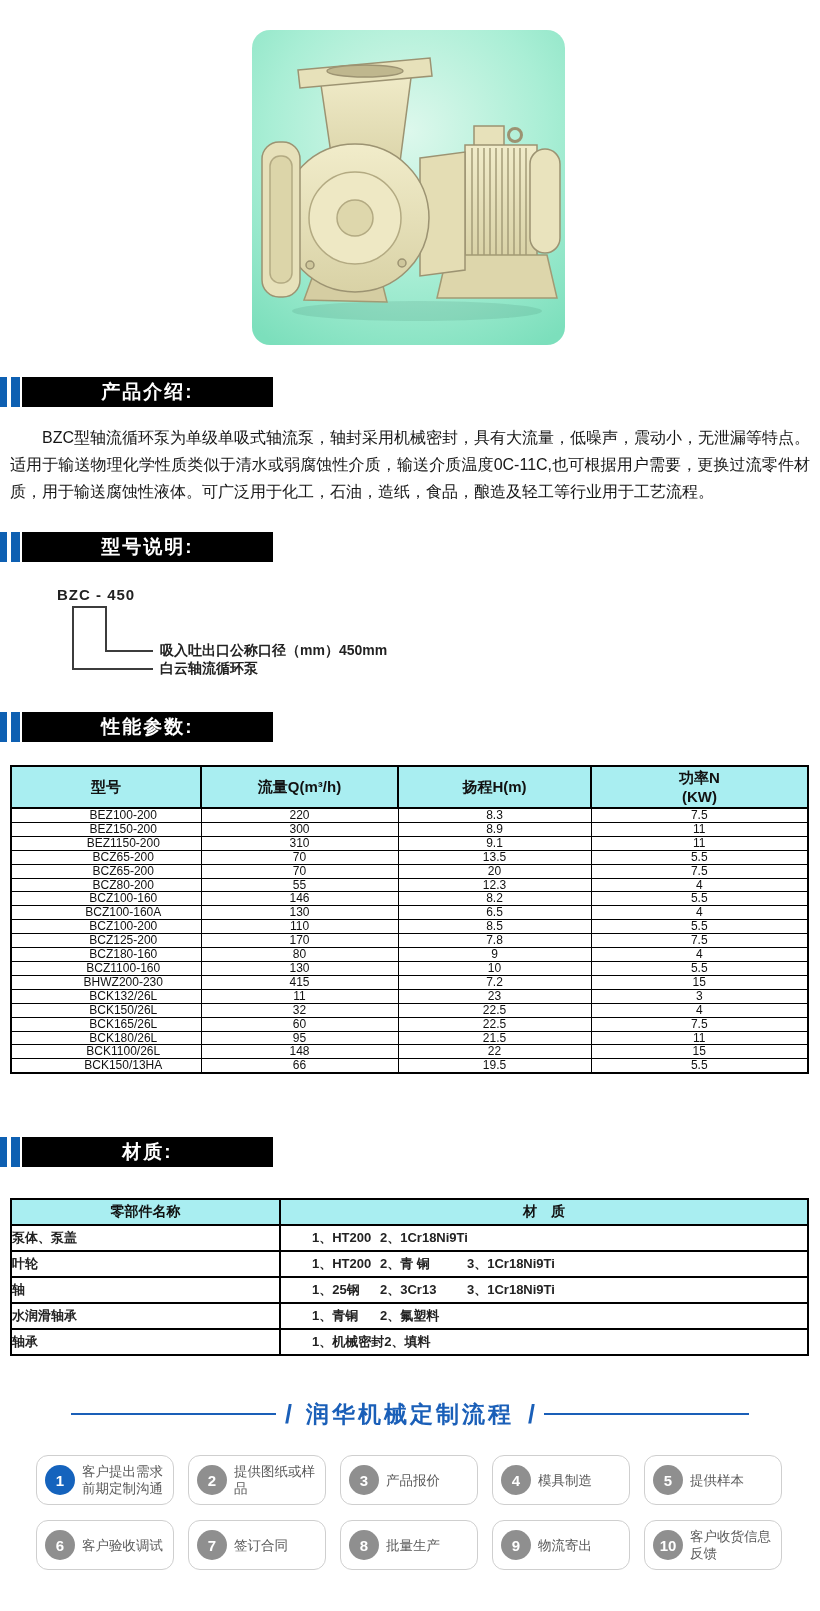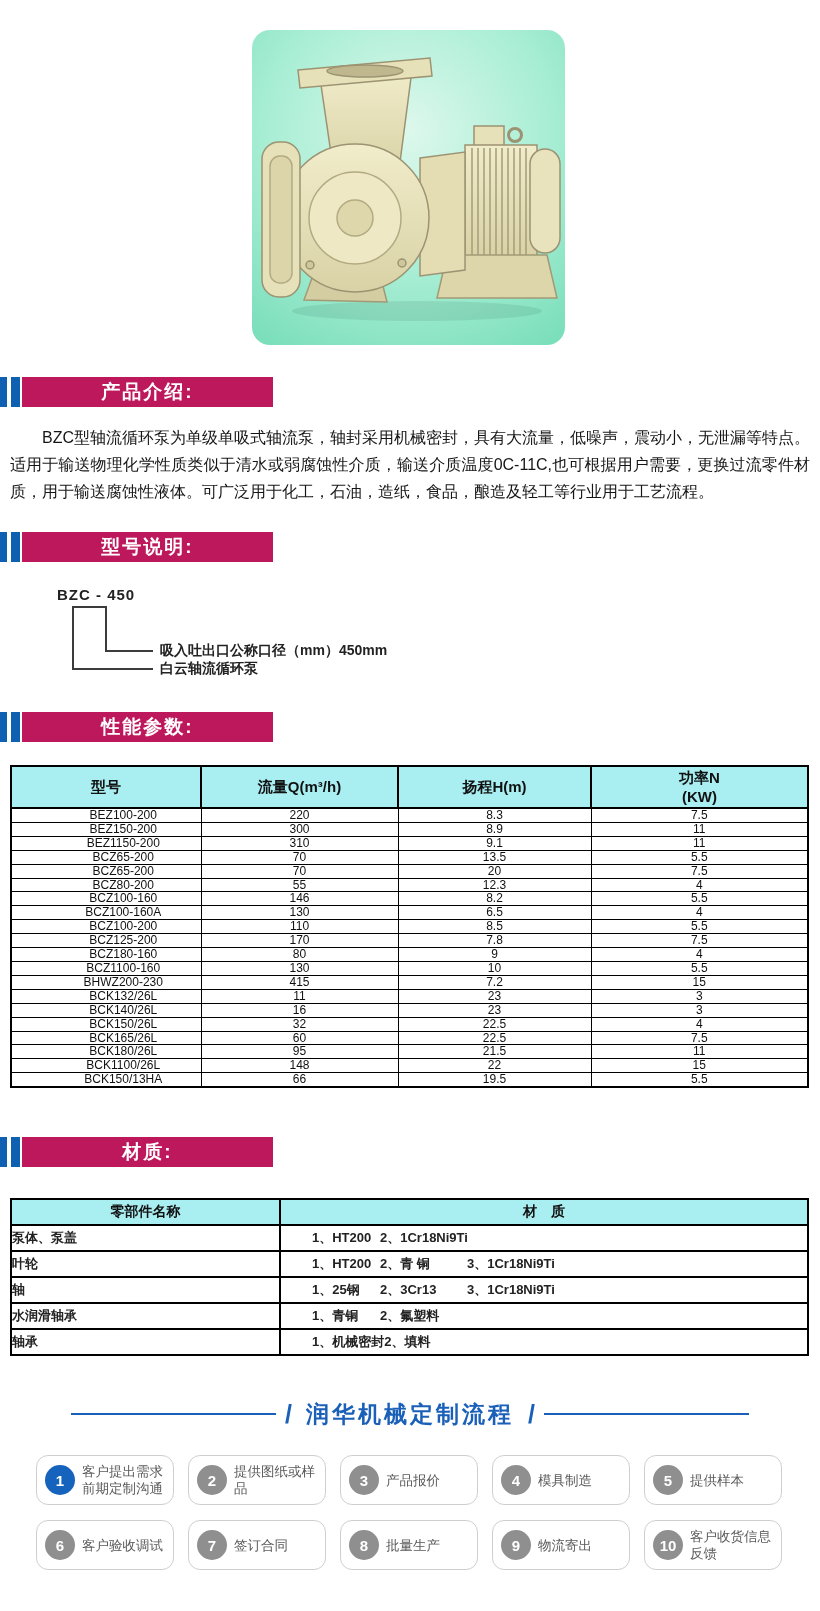--- a/index.html
+++ b/index.html
@@ -17,7 +17,7 @@
   .sec .accent.a1 { left:0; width:7px; }
   .sec .accent.a2 { left:11px; width:9px; }
   .sec .bar {
-    position:absolute; left:22px; top:0; width:251px; height:30px; background:#be185d;
+    position:absolute; left:22px; top:0; width:251px; height:30px; background:#000000;
     color:#fff; font-size:19px; font-weight:bold; letter-spacing:2px;
     display:flex; align-items:center; justify-content:center;
   }

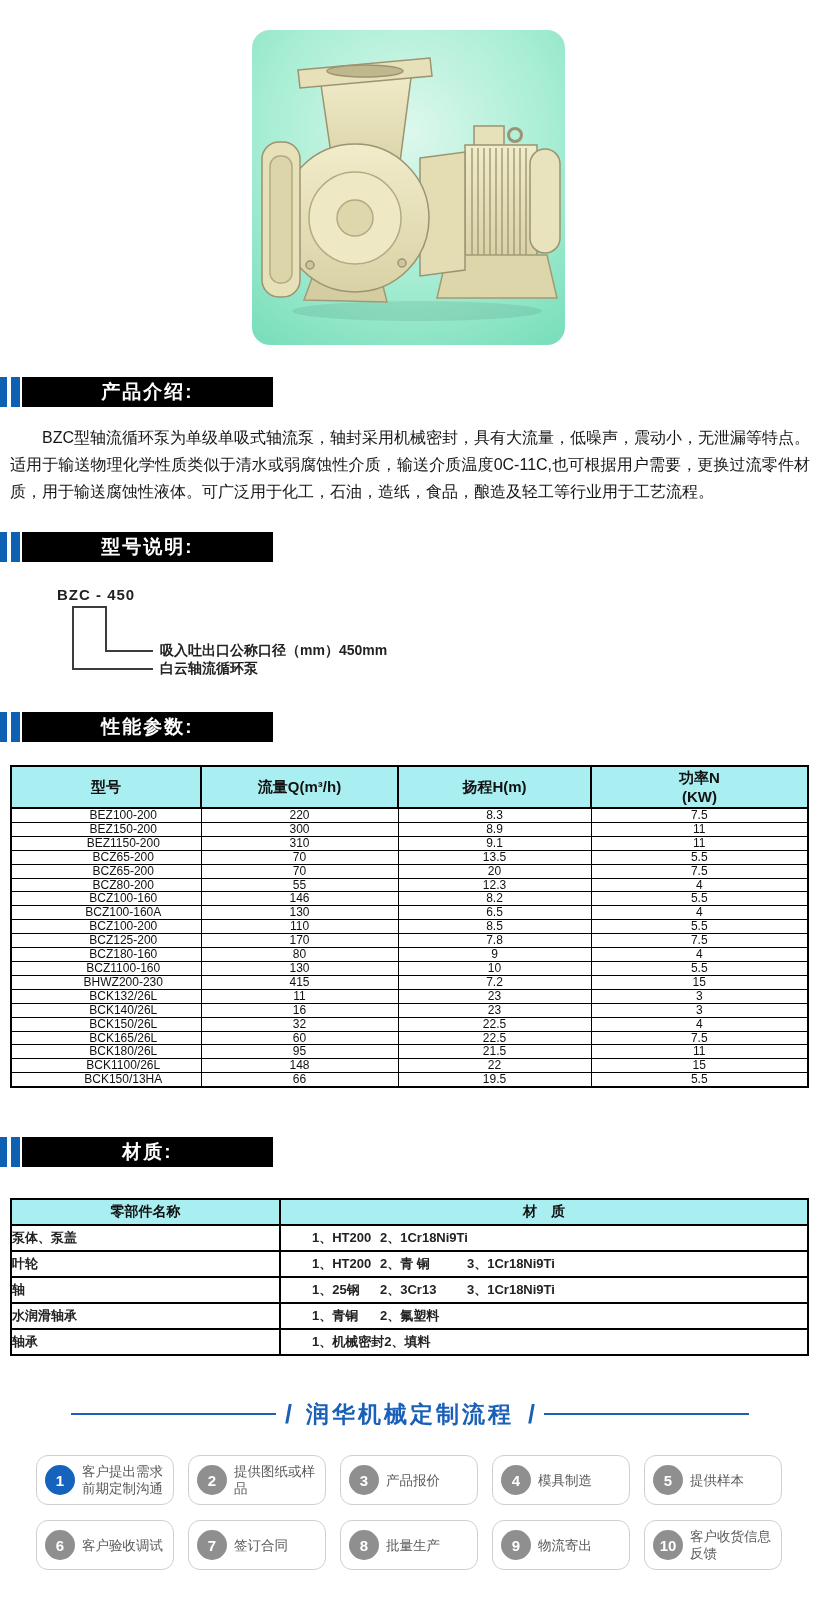--- a/index.html
+++ b/index.html
@@ -299,12 +299,6 @@
           <td>3</td>
         </tr>
         <tr>
-          <td class="model-cell">BCK140/26L</td>
-          <td>16</td>
-          <td>23</td>
-          <td>3</td>
-        </tr>
-        <tr>
           <td class="model-cell">BCK150/26L</td>
           <td>32</td>
           <td>22.5</td>

